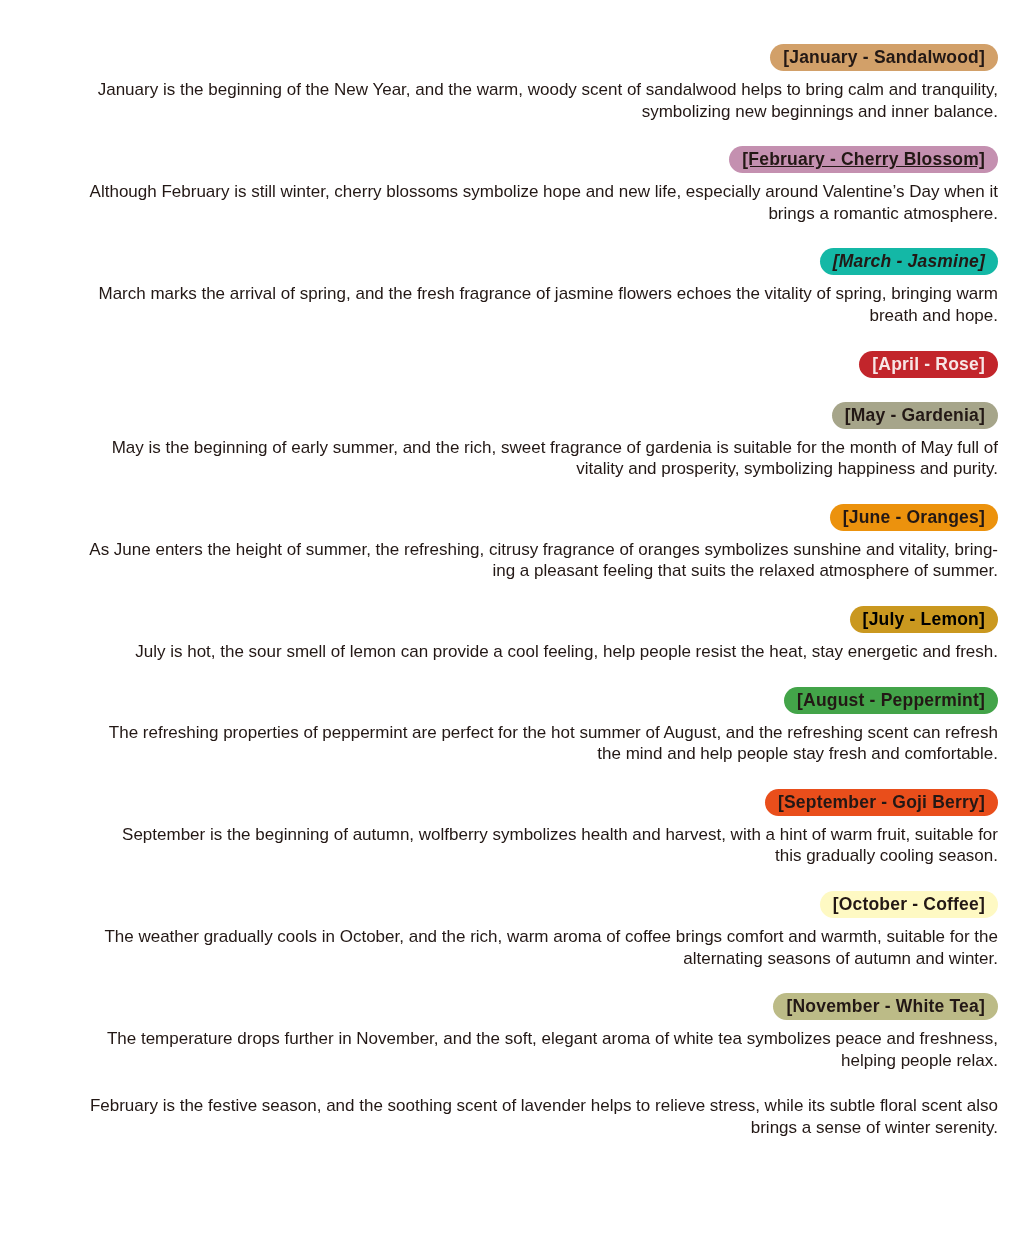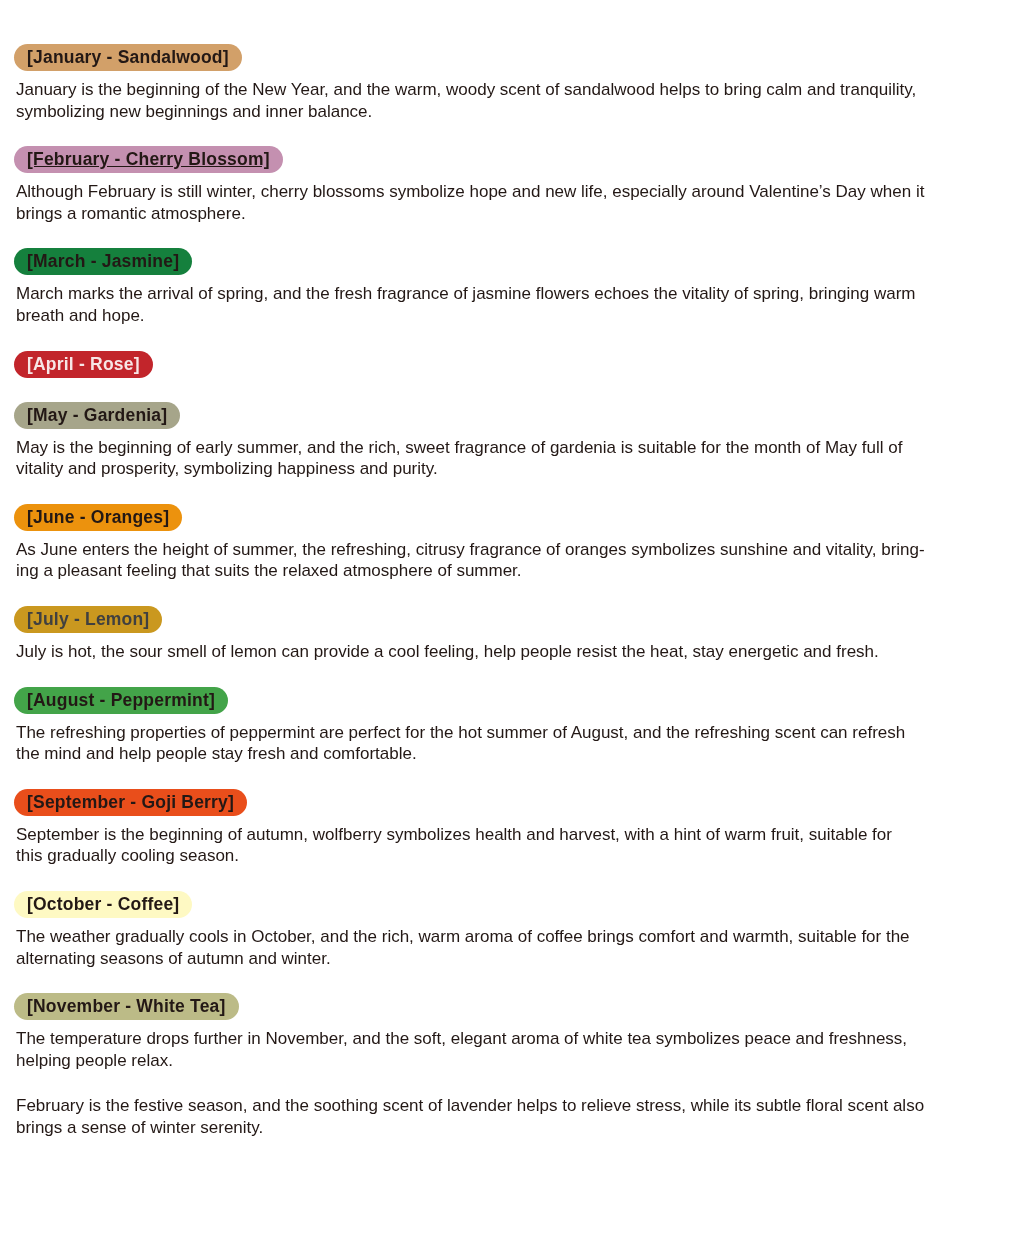--- a/index.html
+++ b/index.html
@@ -18,7 +18,8 @@
     box-sizing: border-box;
     width: 1024px;
     height: 1236px;
-    padding: 44px 18px 0 14px;
+    padding: 44px 26px 0 14px;
+    text-align: right;
   }
   .month-section {
     margin-bottom: 24px;

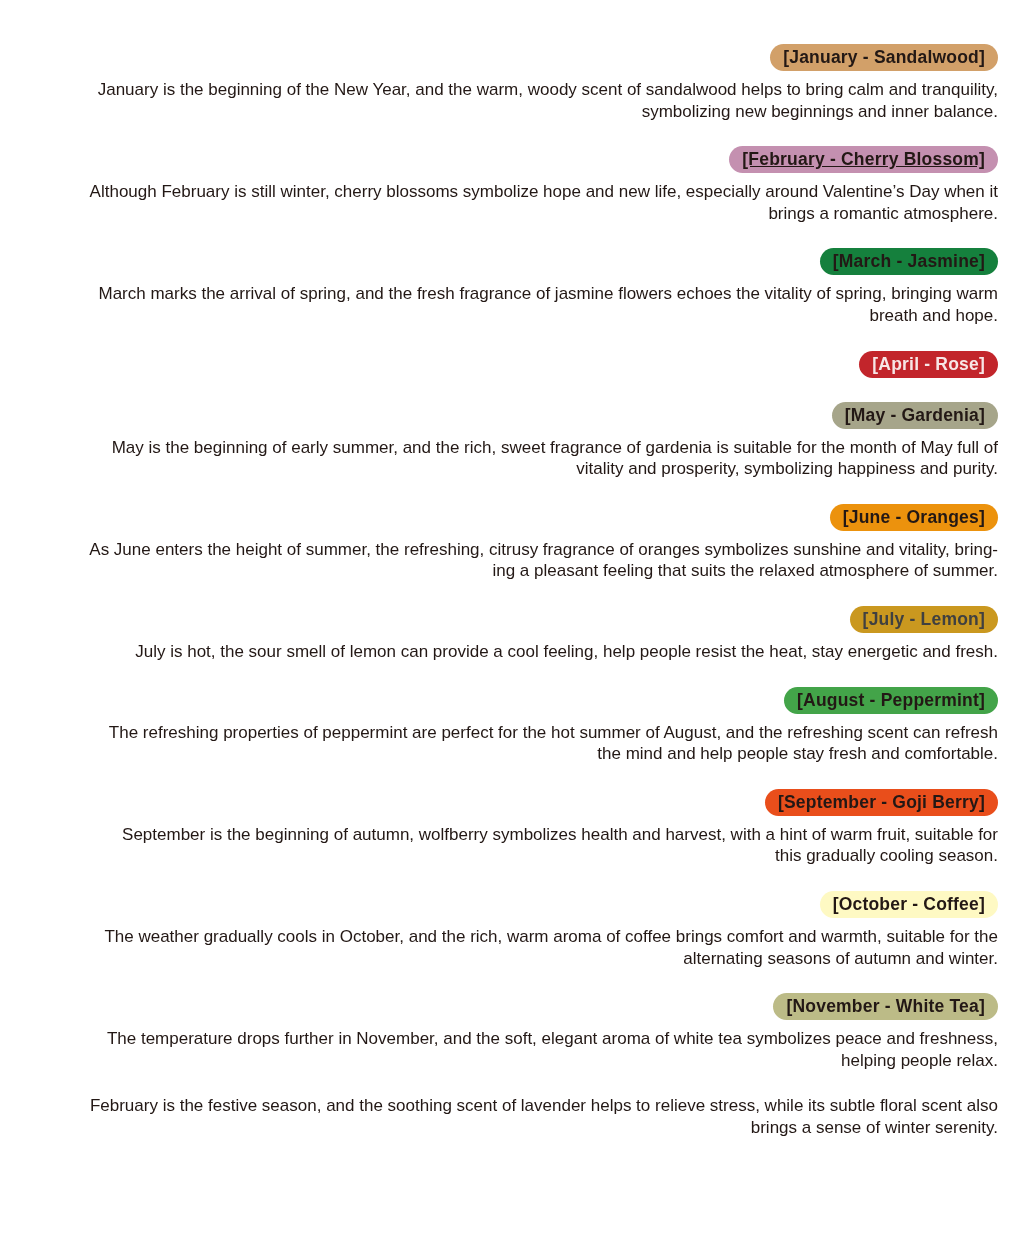--- a/index.html
+++ b/index.html
@@ -66,7 +66,7 @@
   </div>
 
   <div class="month-section">
-    <span class="month-badge" style="background: #15803d; color: rgb(35, 24, 21);">
+    <span class="month-badge" style="background: #14b8a6; color: rgb(35, 24, 21); font-style: italic;">
       <span class="month-badge-label">[March - Jasmine]</span>
     </span>
     <div class="month-desc">March marks the arrival of spring, and the fresh fragrance of jasmine flowers echoes the vitality of spring, bringing warm

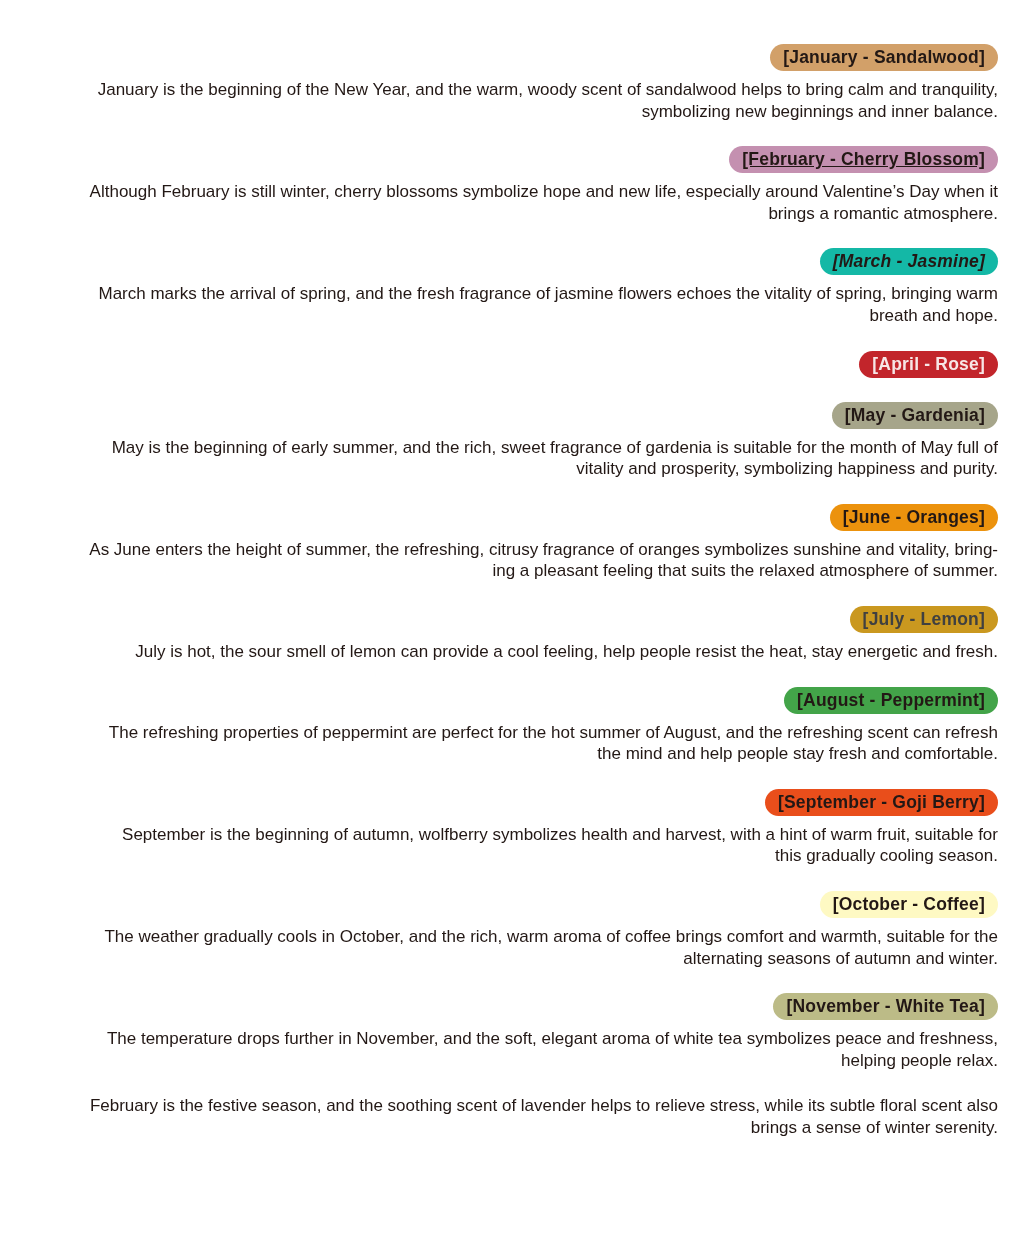--- a/index.html
+++ b/index.html
@@ -96,7 +96,7 @@
   </div>
 
   <div class="month-section">
-    <span class="month-badge" style="background: rgb(202, 152, 31); color: #404040;">
+    <span class="month-badge" style="background: rgb(202, 152, 31); color: #000000;">
       <span class="month-badge-label">[July - Lemon]</span>
     </span>
     <div class="month-desc">July is hot, the sour smell of lemon can provide a cool feeling, help people resist the heat, stay energetic and fresh.</div>

